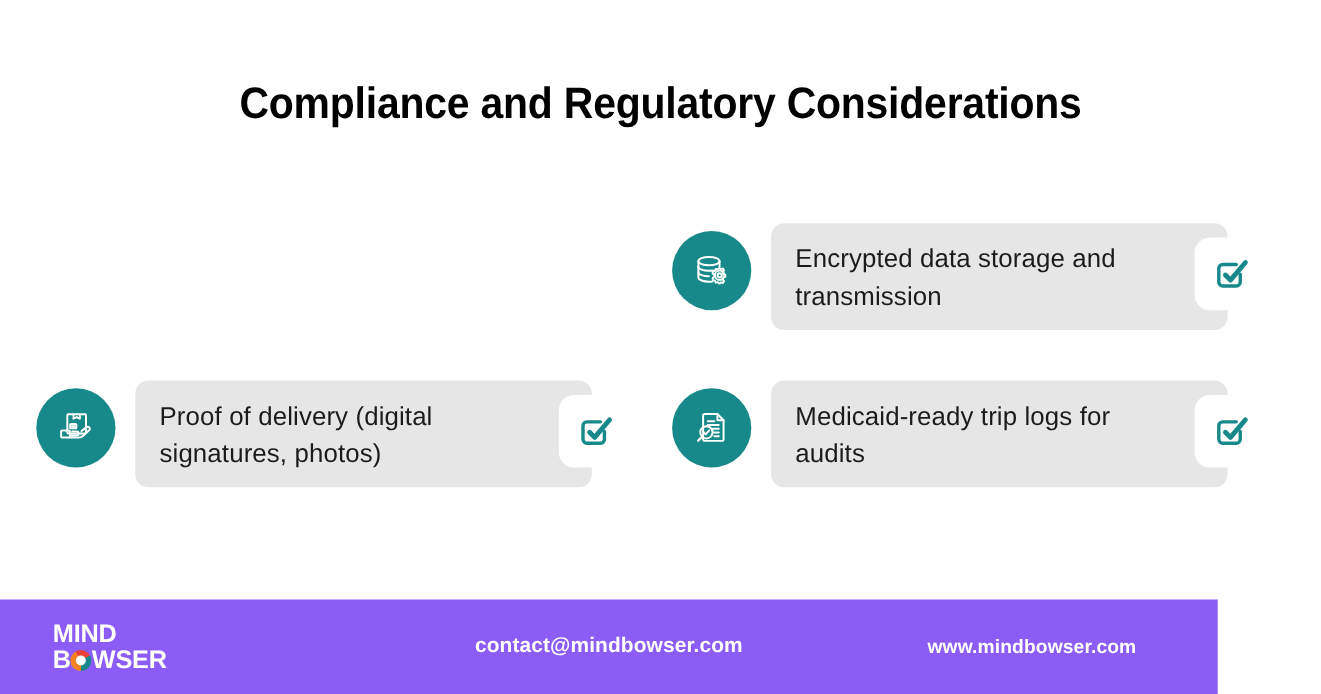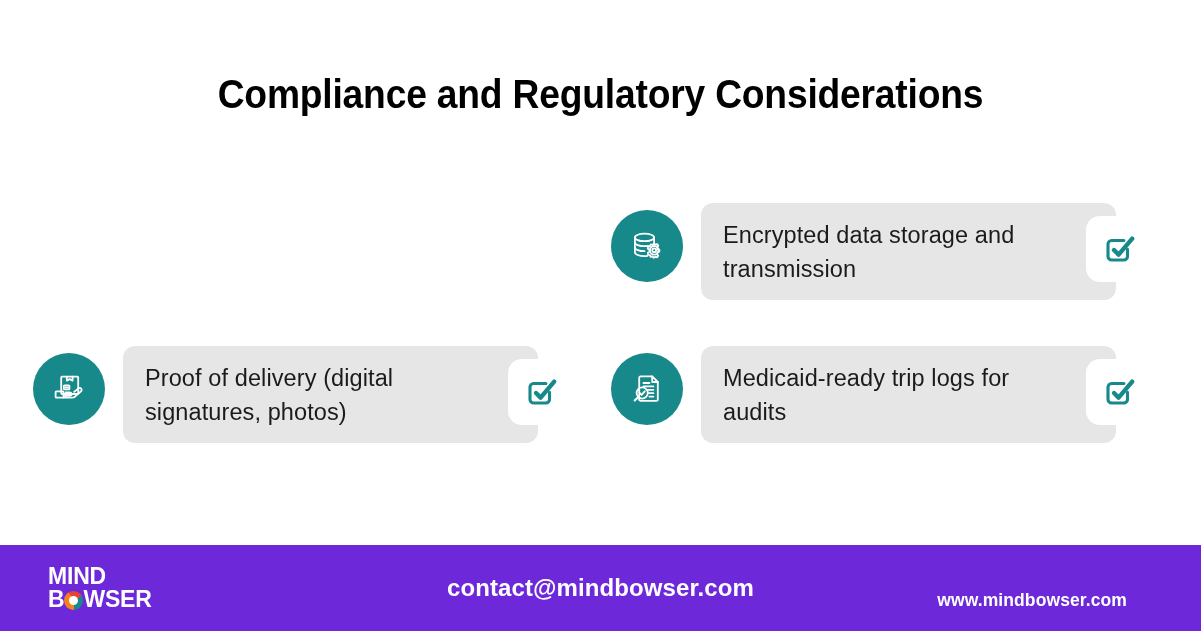--- a/index.html
+++ b/index.html
@@ -108,9 +108,9 @@
     position: absolute;
     left: 0;
     bottom: 0;
-    width: 1201px;
+    width: 1107px;
     height: 86px;
-    background: #6d28d9;
+    background: #8b5cf6;
   }
   .logo {
     position: absolute;

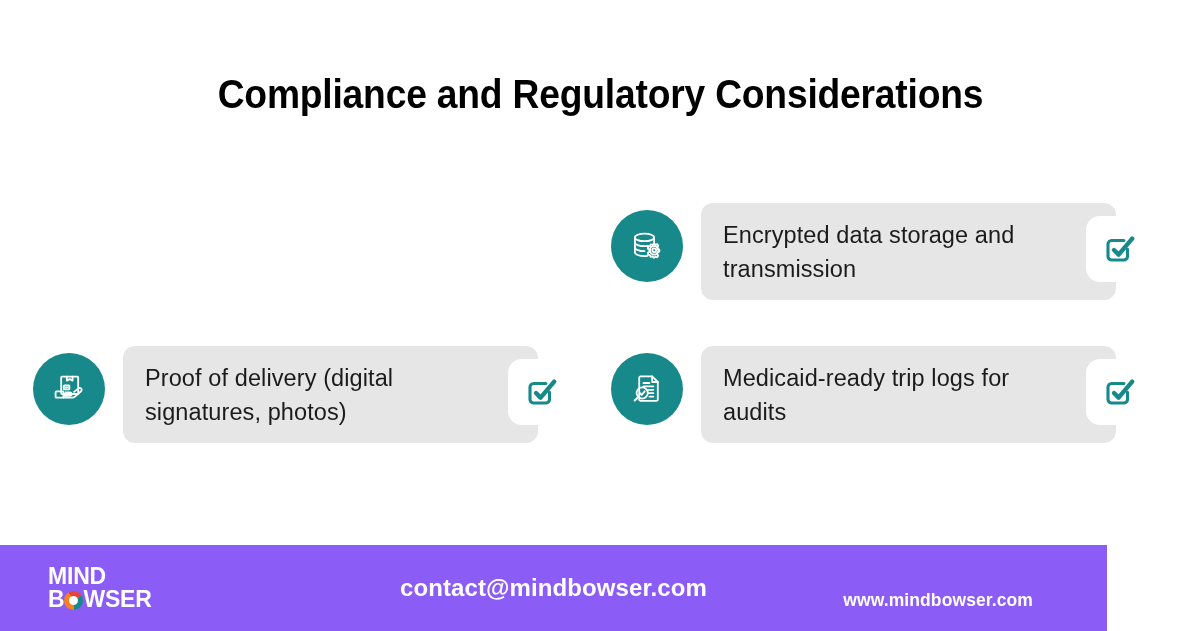--- a/index.html
+++ b/index.html
@@ -154,7 +154,7 @@
     top: 50%;
     transform: translateY(-50%);
     text-align: center;
-    font-size: 24px;
+    font-size: 19px;
     font-weight: 700;
     color: #ffffff;
     letter-spacing: 0.1px;

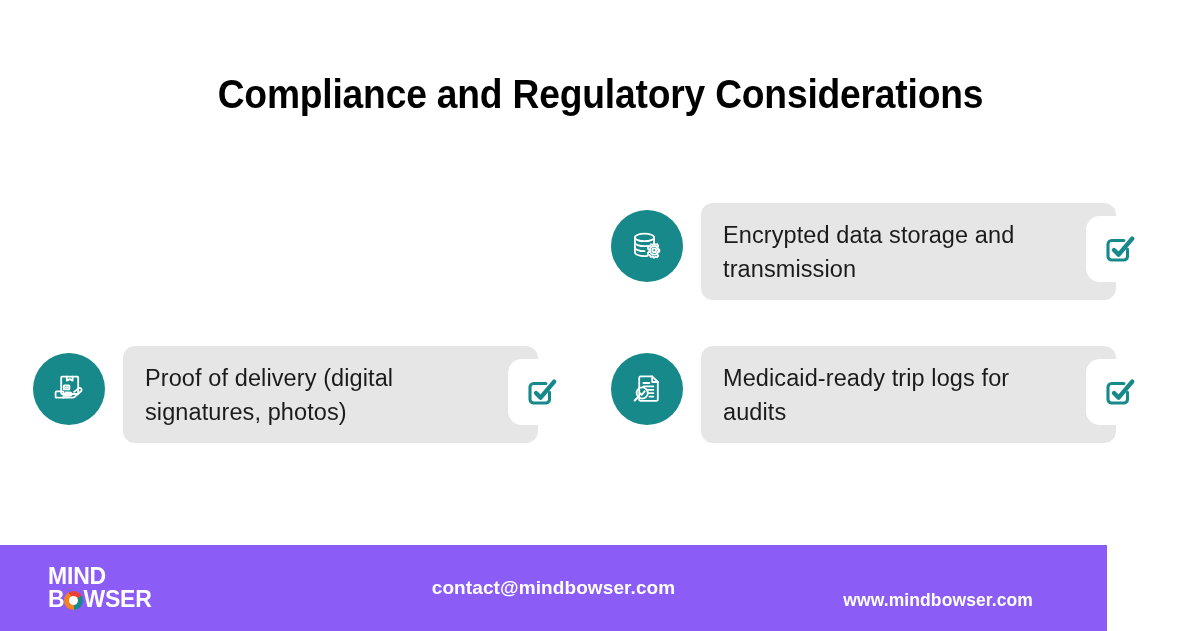--- a/index.html
+++ b/index.html
@@ -168,7 +168,6 @@
     font-weight: 700;
     color: #ffffff;
     letter-spacing: 0.1px;
-    margin-top: 12px;
   }
 </style>
 </head>

